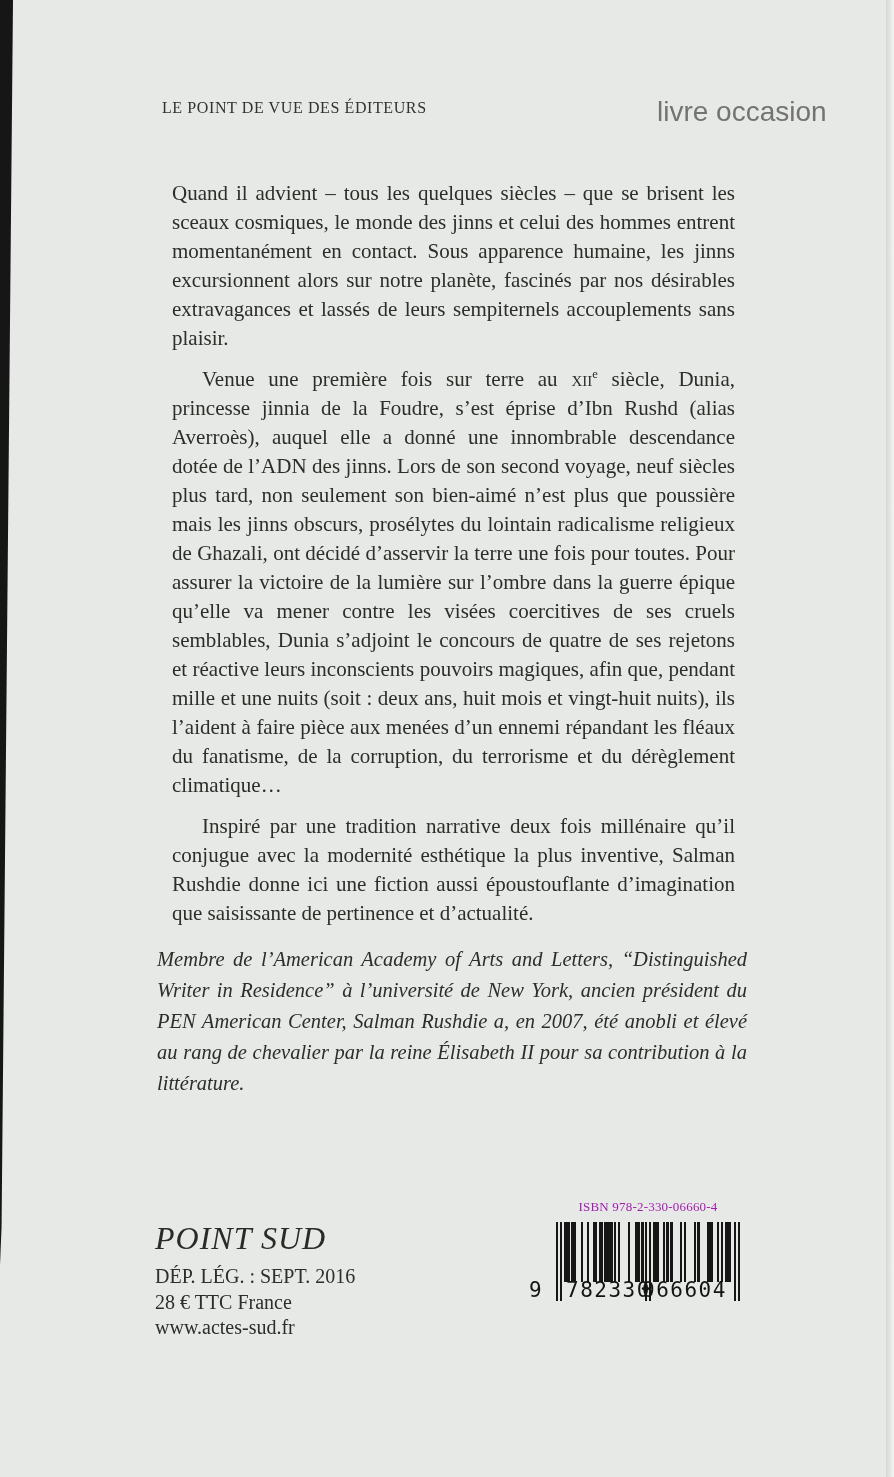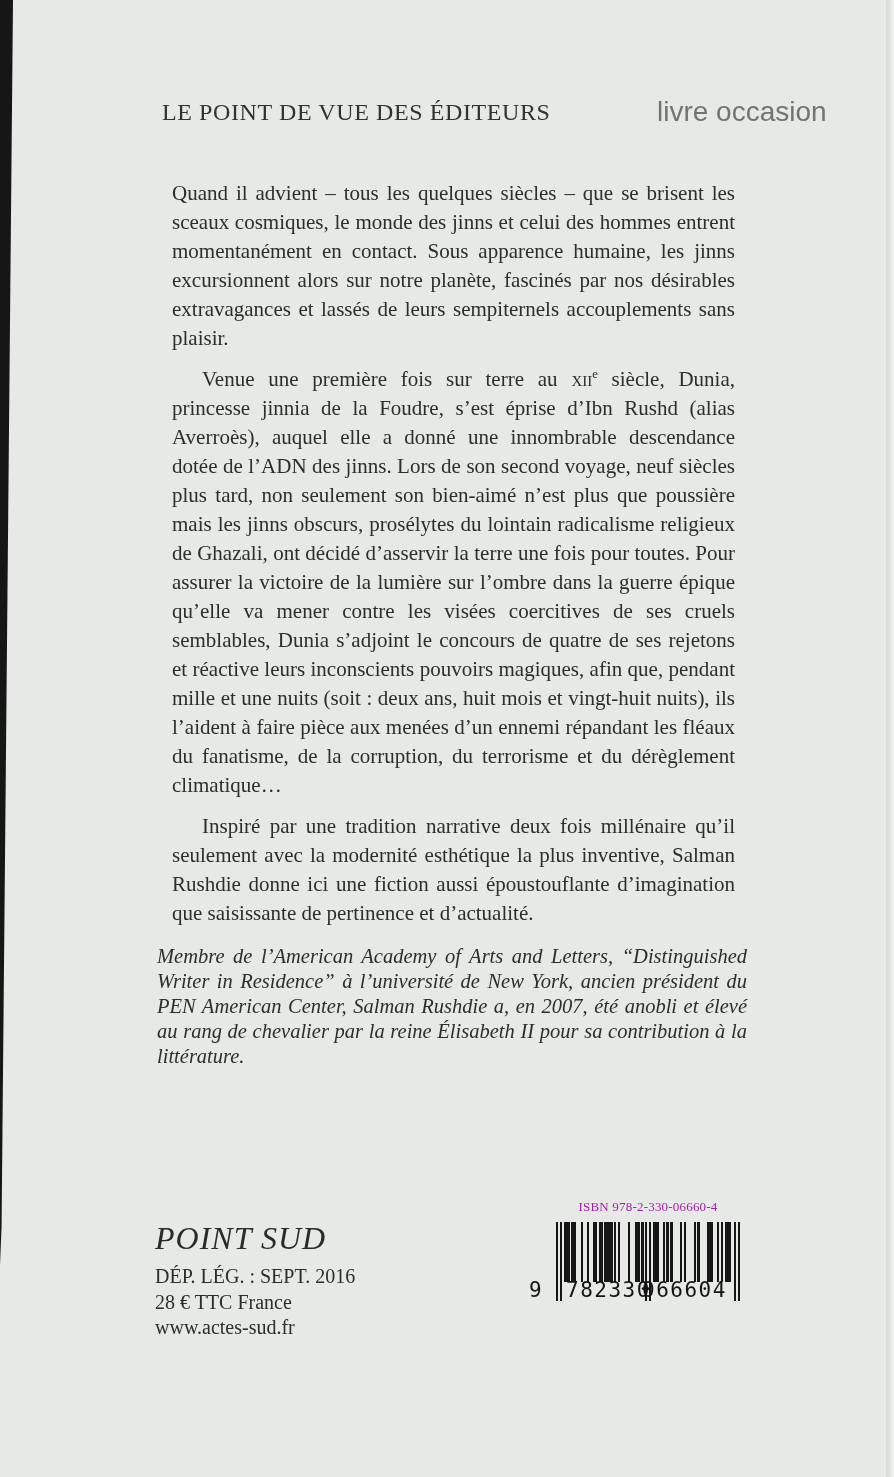--- a/index.html
+++ b/index.html
@@ -29,7 +29,7 @@
   }
   .header-title {
     position:absolute; left:162px; top:99px;
-    font-size:24px; letter-spacing:0.6px; color:#32322e;
+    font-size:16px; letter-spacing:0.6px; color:#32322e;
     white-space:nowrap;
   }
   .synopsis {

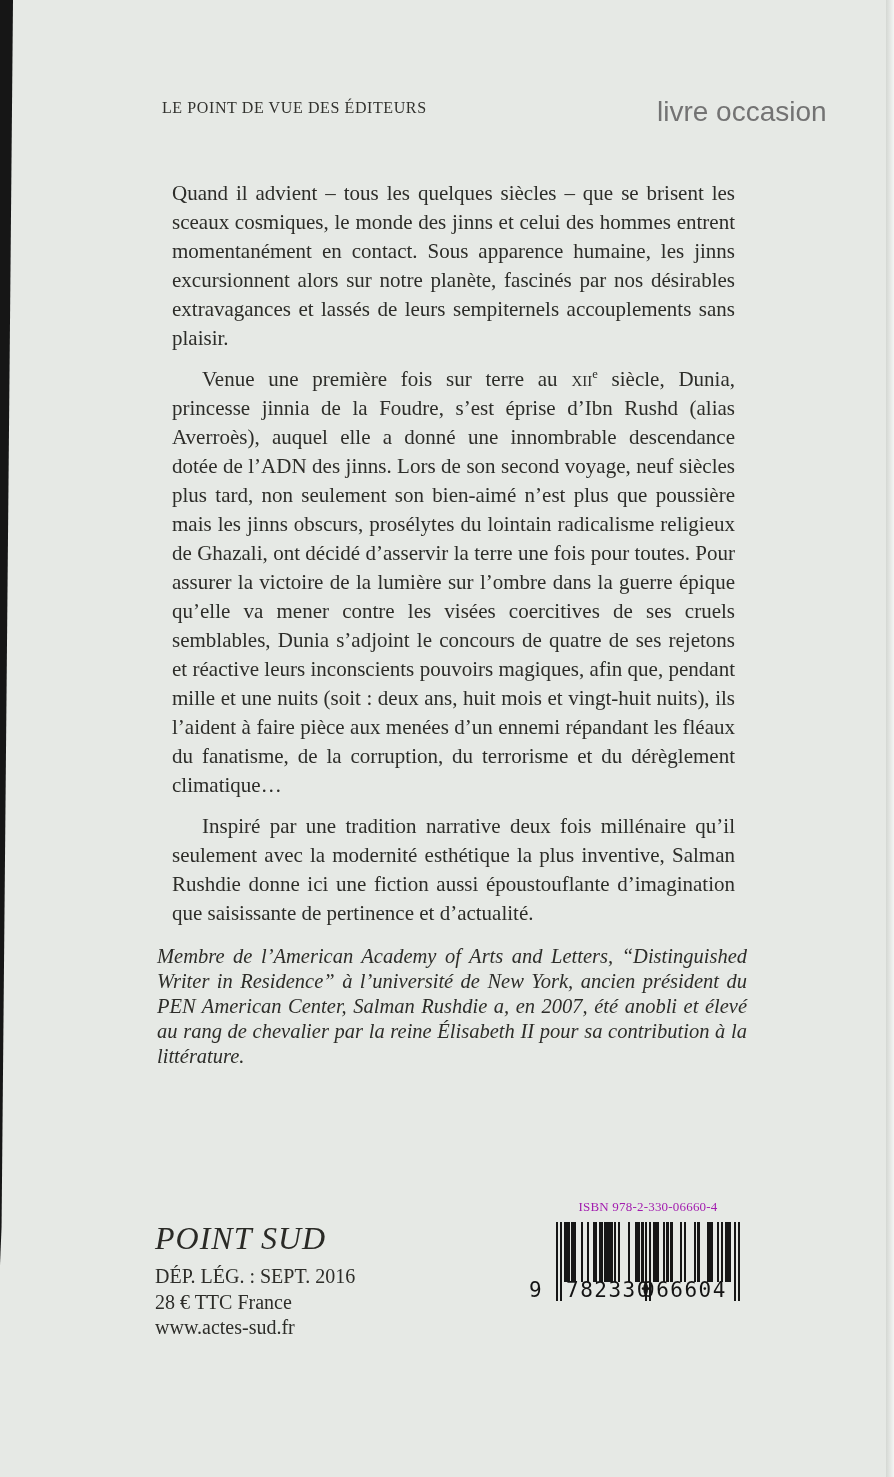--- a/index.html
+++ b/index.html
@@ -79,7 +79,7 @@
   <div class="synopsis">
     <p>Quand il advient – tous les quelques siècles – que se brisent les sceaux cosmiques, le monde des jinns et celui des hommes entrent momentanément en contact. Sous apparence humaine, les jinns excursionnent alors sur notre planète, fascinés par nos désirables extravagances et lassés de leurs sempiternels accouplements sans plaisir.</p>
     <p class="indent"><span>Venue une première fois sur terre au </span><span class="smallcaps">xii</span><span class="sup">e</span><span> siècle, Dunia, princesse jinnia de la Foudre, s’est éprise d’Ibn Rushd (</span><span class="italic">alias</span><span> Averroès), auquel elle a donné une innombrable descendance dotée de l’ADN des jinns. Lors de son second voyage, neuf siècles plus tard, non seulement son bien-aimé n’est plus que poussière mais les jinns obscurs, prosélytes du lointain radicalisme religieux de Ghazali, ont décidé d’asservir la terre une fois pour toutes. Pour assurer la victoire de la lumière sur l’ombre dans la guerre épique qu’elle va mener contre les visées coercitives de ses cruels semblables, Dunia s’adjoint le concours de quatre de ses rejetons et réactive leurs inconscients pouvoirs magiques, afin que, pendant mille et une nuits (soit : deux ans, huit mois et vingt-huit nuits), ils l’aident à faire pièce aux menées d’un ennemi répandant les fléaux du fanatisme, de la corruption, du terrorisme et du dérèglement climatique…</span></p>
-    <p class="indent">Inspiré par une tradition narrative deux fois millénaire qu’il seulement avec la modernité esthétique la plus inventive, Salman Rushdie donne ici une fiction aussi époustouflante d’imagination que saisissante de pertinence et d’actualité.</p>
+    <p class="indent">Inspiré par une tradition narrative deux fois millénaire qu’il conjugue avec la modernité esthétique la plus inventive, Salman Rushdie donne ici une fiction aussi époustouflante d’imagination que saisissante de pertinence et d’actualité.</p>
   </div>
 
   <div class="bio">Membre de l’American Academy of Arts and Letters, “Distinguished Writer in Residence” à l’université de New York, ancien président du PEN American Center, Salman Rushdie a, en 2007, été anobli et élevé au rang de chevalier par la reine Élisabeth II pour sa contribution à la littérature.</div>

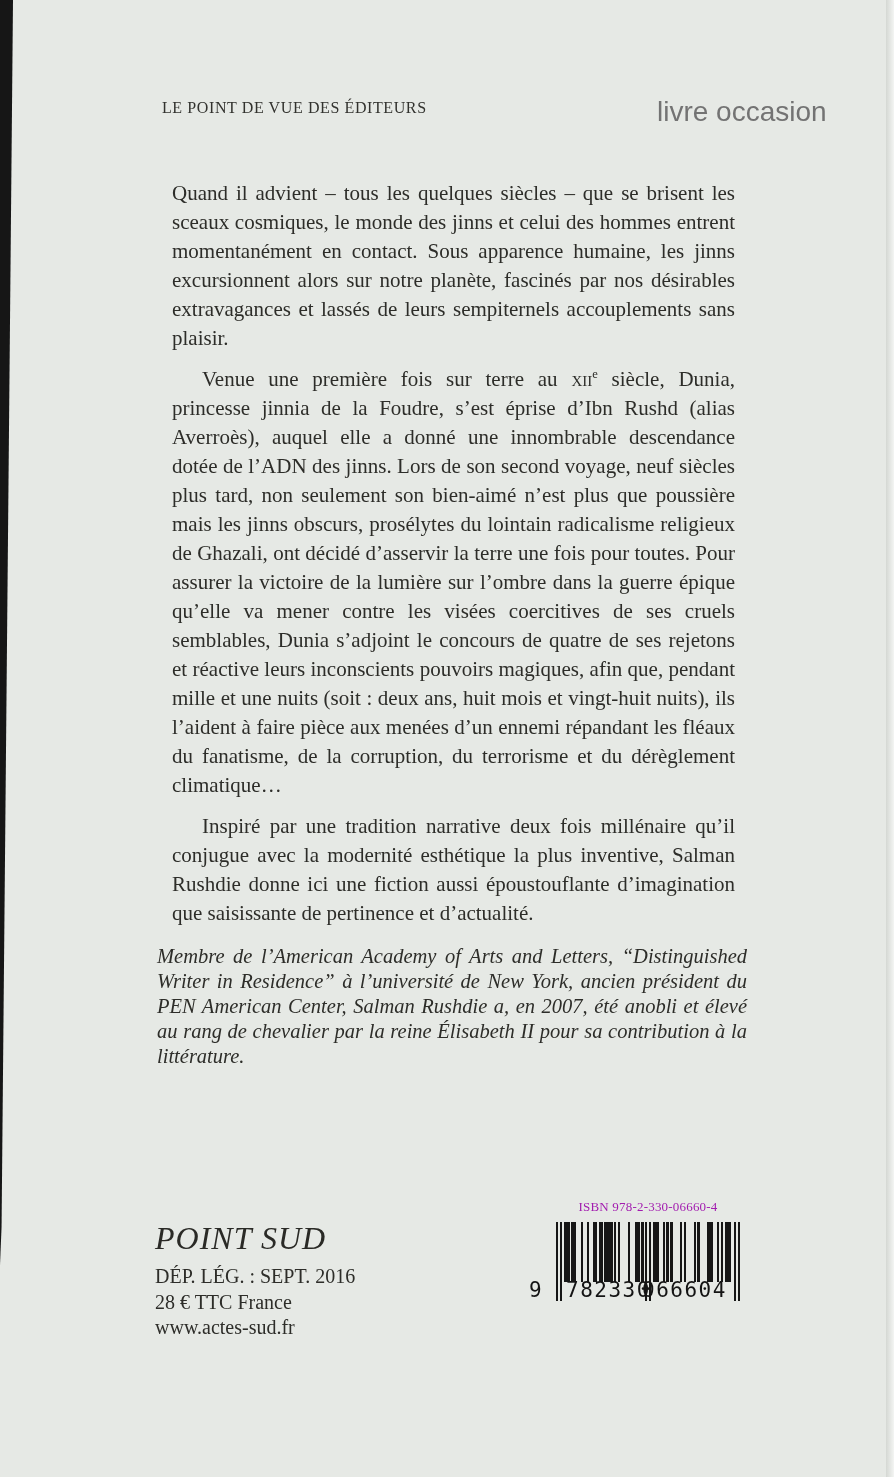--- a/index.html
+++ b/index.html
@@ -43,7 +43,7 @@
   .italic { }
   .bio {
     position:absolute; left:157px; top:944px; width:590px;
-    font-style:italic; font-size:20.5px; line-height:25px; text-align:justify;
+    font-style:italic; font-size:20.5px; line-height:31px; text-align:justify;
   }
   .credit { position:absolute; left:156px; top:1144px; font-size:18px; }
   .publisher { position:absolute; left:155px; top:1220px; }

